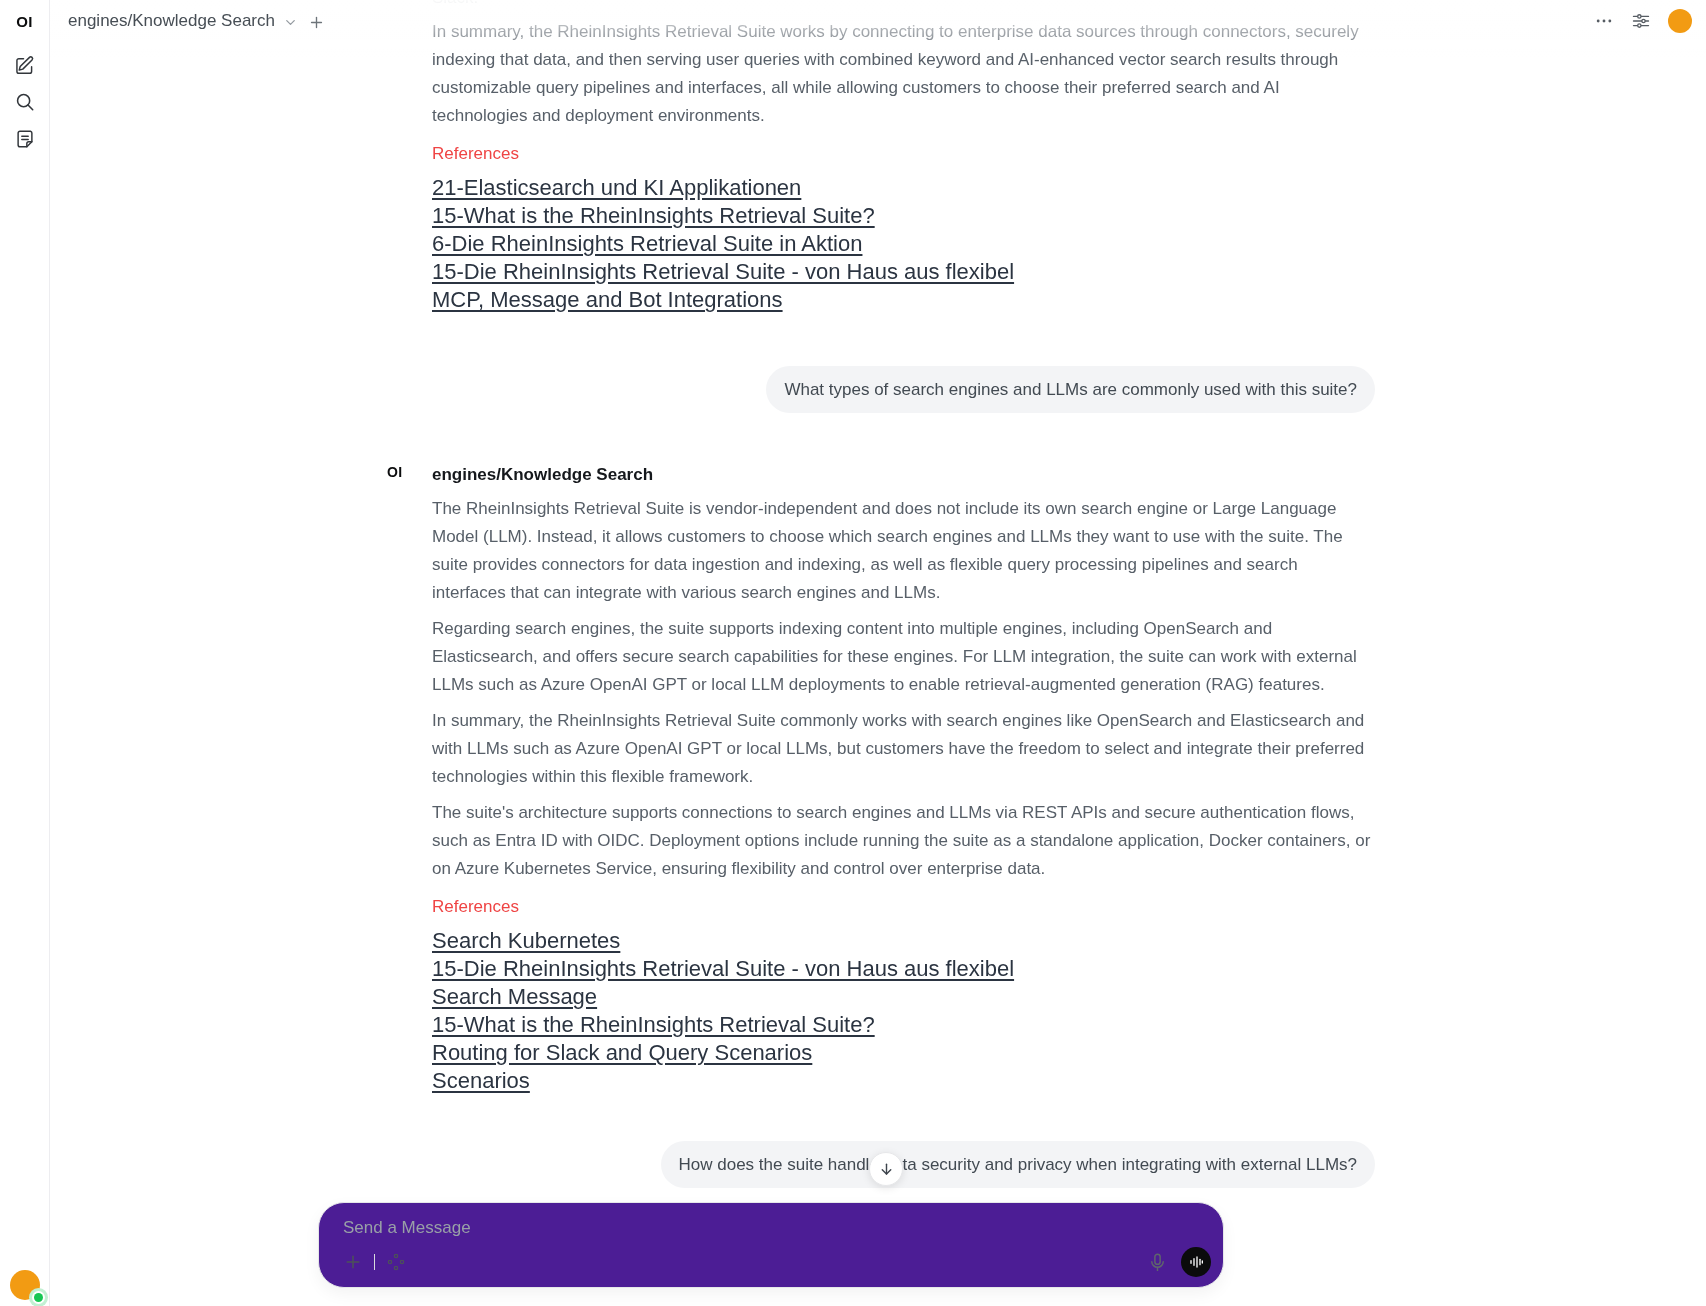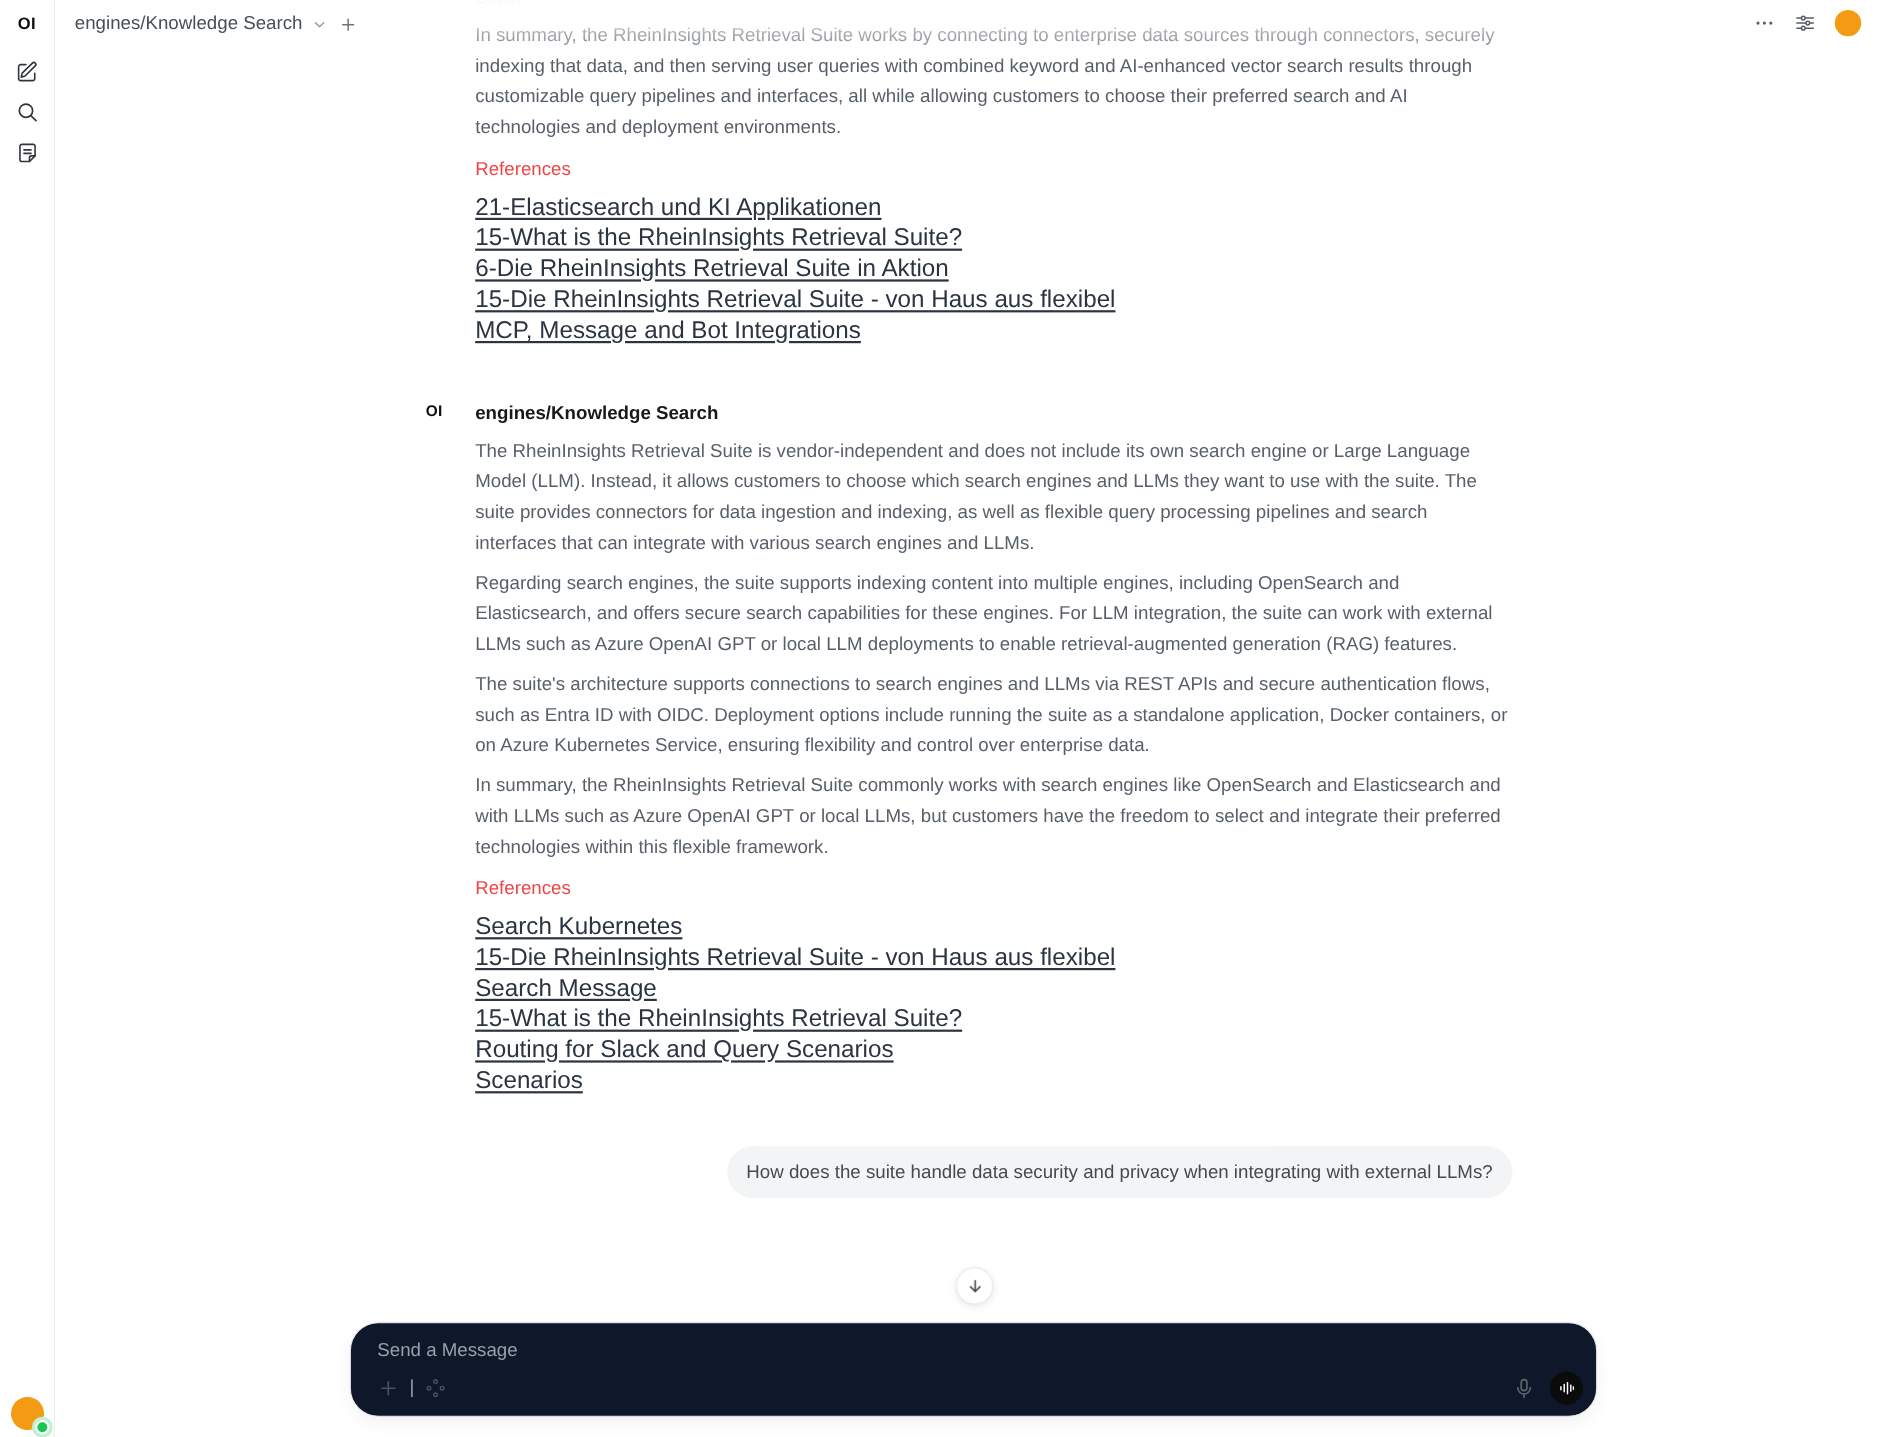--- a/index.html
+++ b/index.html
@@ -192,6 +192,9 @@
       </div>
     </div>
 
+    <div class="bubble-row row-user1">
+      <div class="bubble">What types of search engines and LLMs are commonly used with this suite?</div>
+    </div>
 
     <div class="assistant-block">
       <div class="asst-avatar">OI</div>

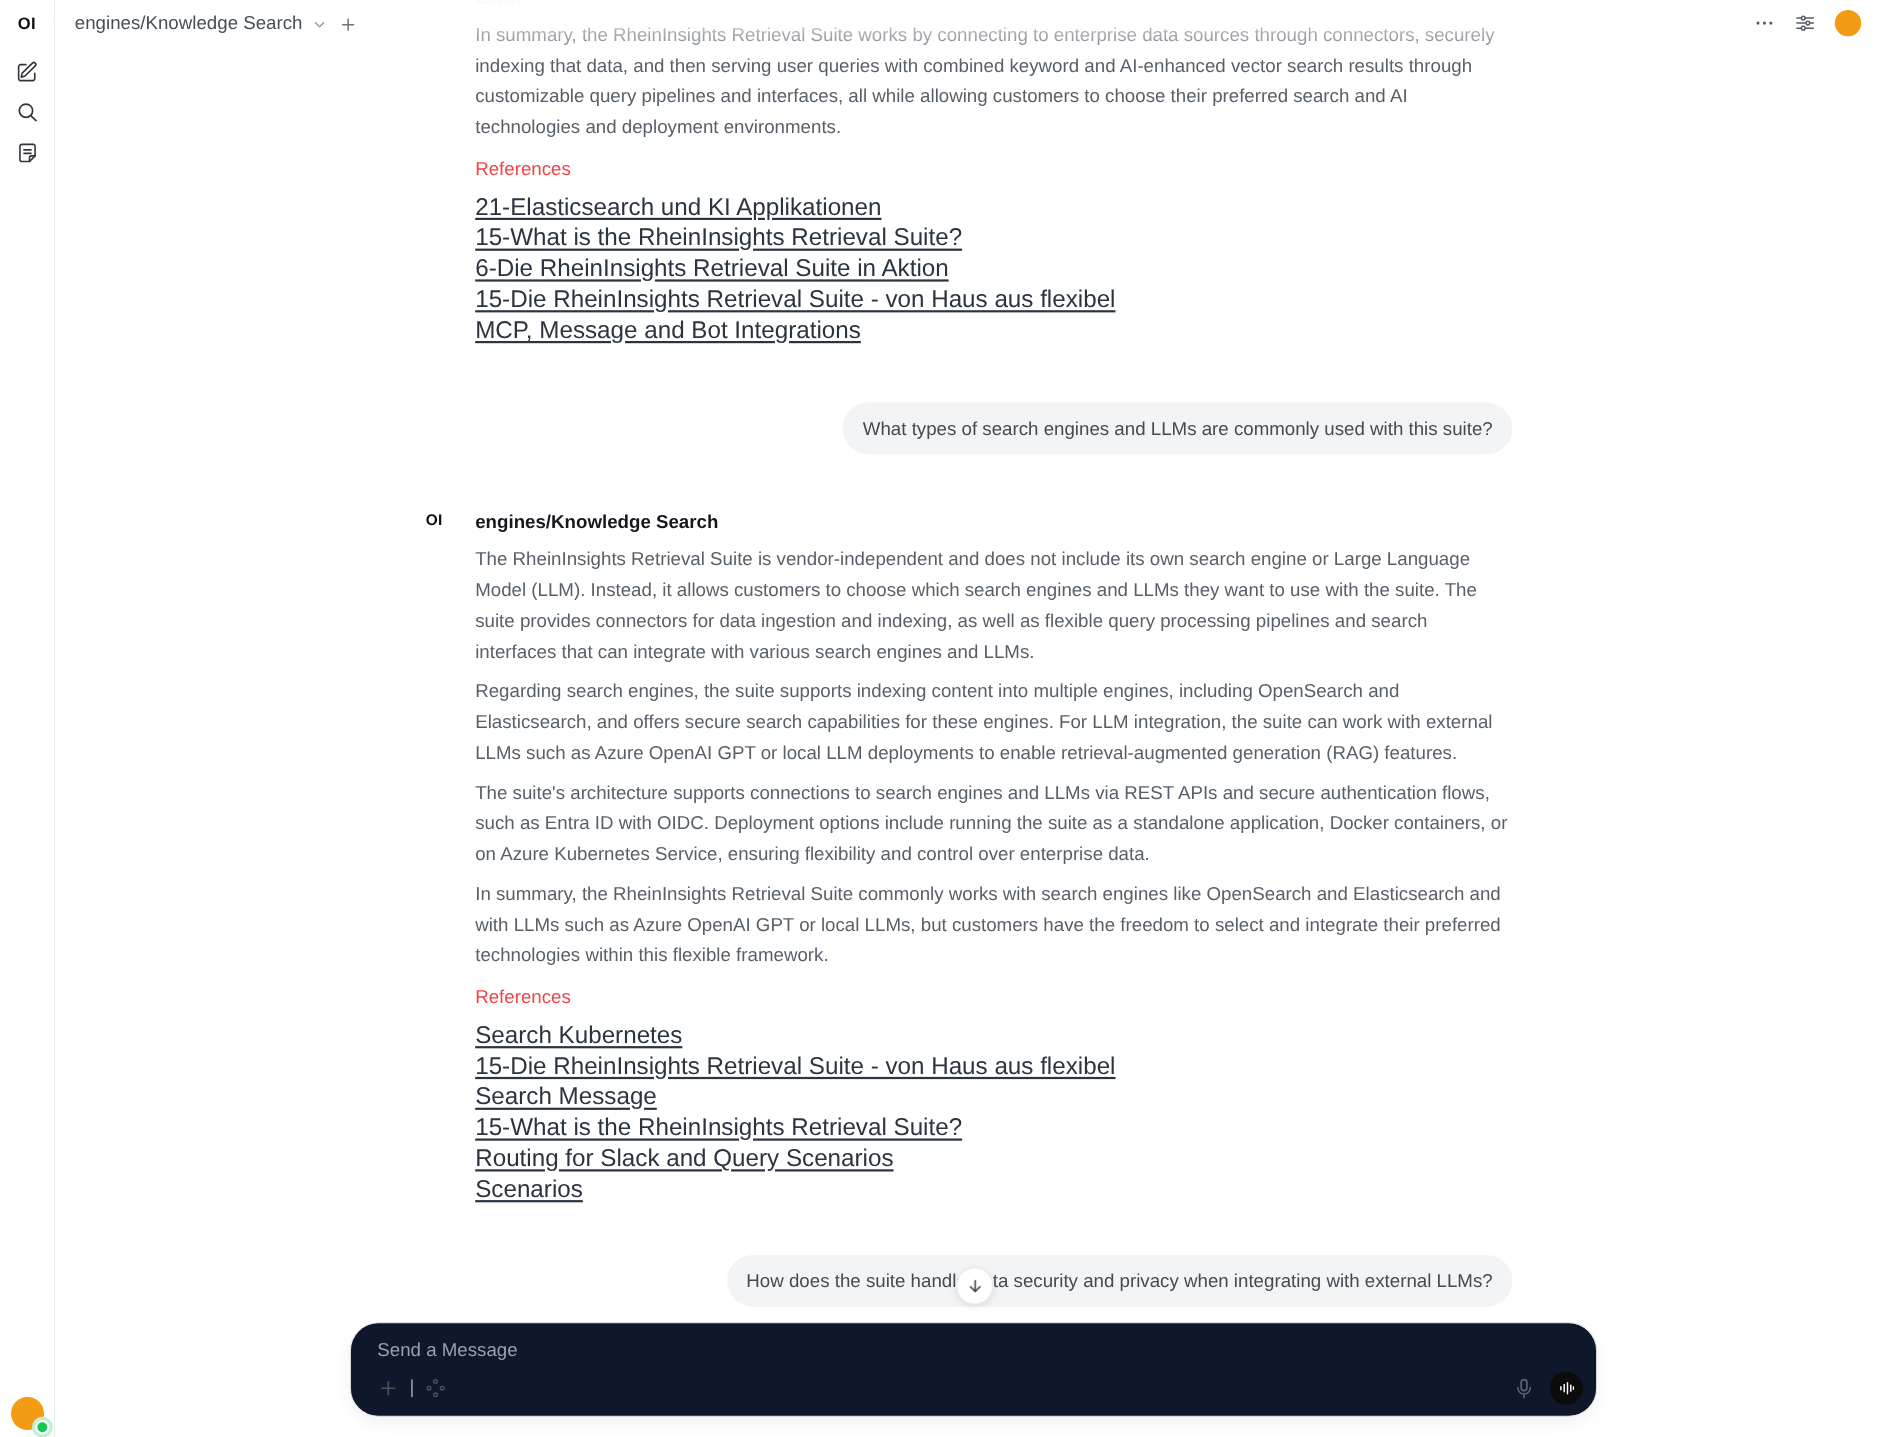--- a/index.html
+++ b/index.html
@@ -203,8 +203,8 @@
         <div class="prose">
           <p>The RheinInsights Retrieval Suite is vendor-independent and does not include its own search engine or Large Language Model (LLM). Instead, it allows customers to choose which search engines and LLMs they want to use with the suite. The suite provides connectors for data ingestion and indexing, as well as flexible query processing pipelines and search interfaces that can integrate with various search engines and LLMs.</p>
           <p>Regarding search engines, the suite supports indexing content into multiple engines, including OpenSearch and Elasticsearch, and offers secure search capabilities for these engines. For LLM integration, the suite can work with external LLMs such as Azure OpenAI GPT or local LLM deployments to enable retrieval-augmented generation (RAG) features.</p>
+          <p>In summary, the RheinInsights Retrieval Suite commonly works with search engines like OpenSearch and Elasticsearch and with LLMs such as Azure OpenAI GPT or local LLMs, but customers have the freedom to select and integrate their preferred technologies within this flexible framework.</p>
           <p>The suite's architecture supports connections to search engines and LLMs via REST APIs and secure authentication flows, such as Entra ID with OIDC. Deployment options include running the suite as a standalone application, Docker containers, or on Azure Kubernetes Service, ensuring flexibility and control over enterprise data.</p>
-          <p>In summary, the RheinInsights Retrieval Suite commonly works with search engines like OpenSearch and Elasticsearch and with LLMs such as Azure OpenAI GPT or local LLMs, but customers have the freedom to select and integrate their preferred technologies within this flexible framework.</p>
         </div>
         <div class="refs-label">References</div>
         <div class="refs">

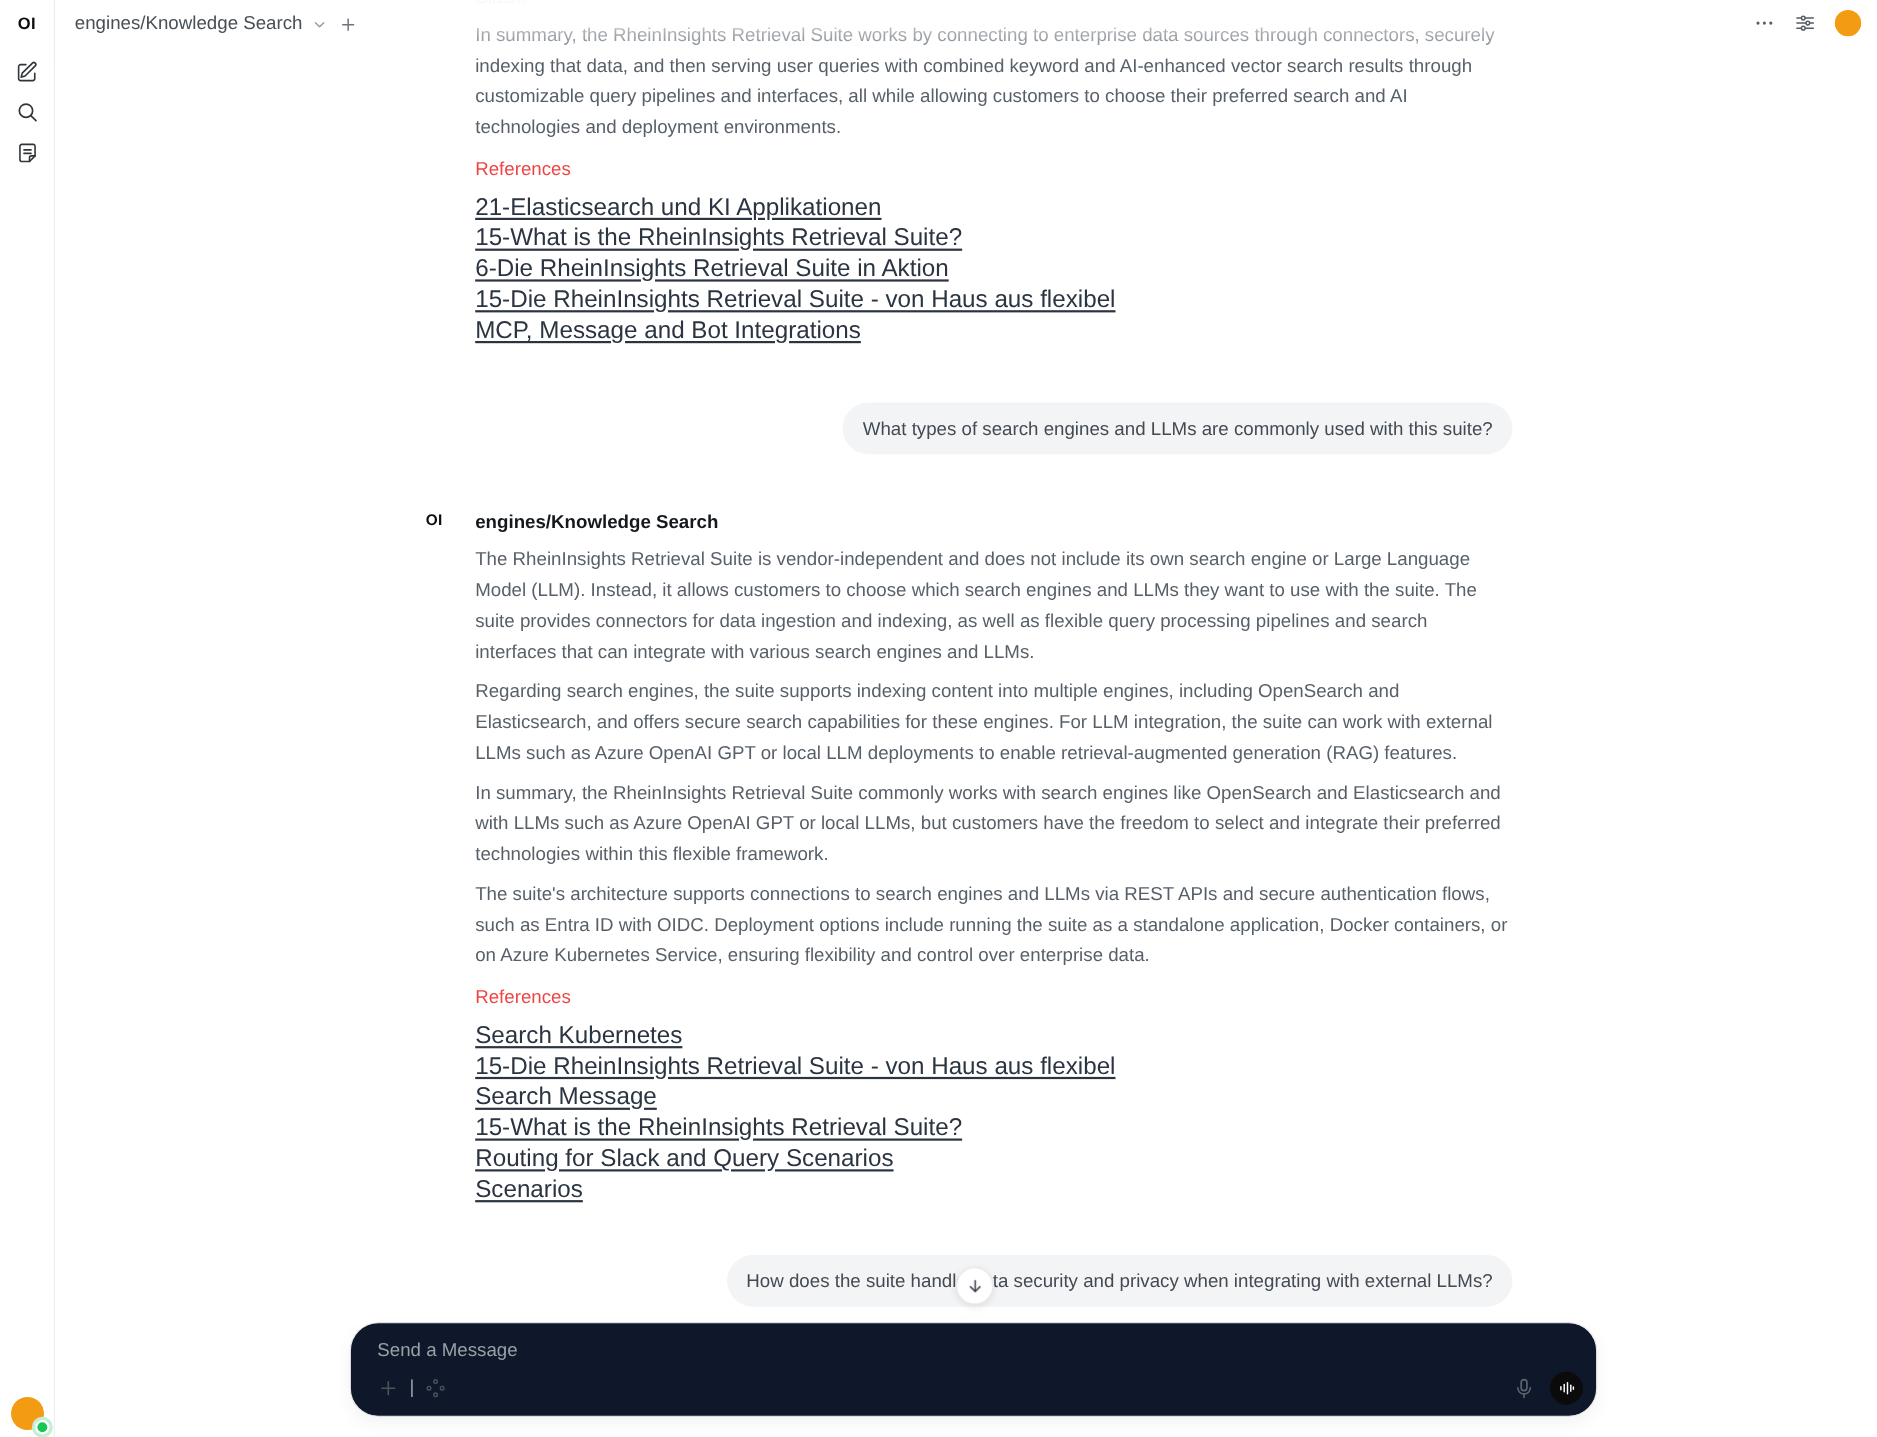--- a/index.html
+++ b/index.html
@@ -85,8 +85,8 @@
 
   
   #composer {
-    position:fixed; left:318px; top:1202px; width:1134px; height:86px;
-    background:#0f172a; border:1px solid #e5e6e9; border-radius:26px;
+    position:fixed; left:318px; top:1202px; width:906px; height:86px;
+    background:#4c1d95; border:1px solid #e5e6e9; border-radius:26px;
     box-shadow:0 6px 16px rgba(0,0,0,.05); z-index:12;
     padding:15px 12px 10px 24px; display:flex; flex-direction:column; justify-content:space-between;
   }

